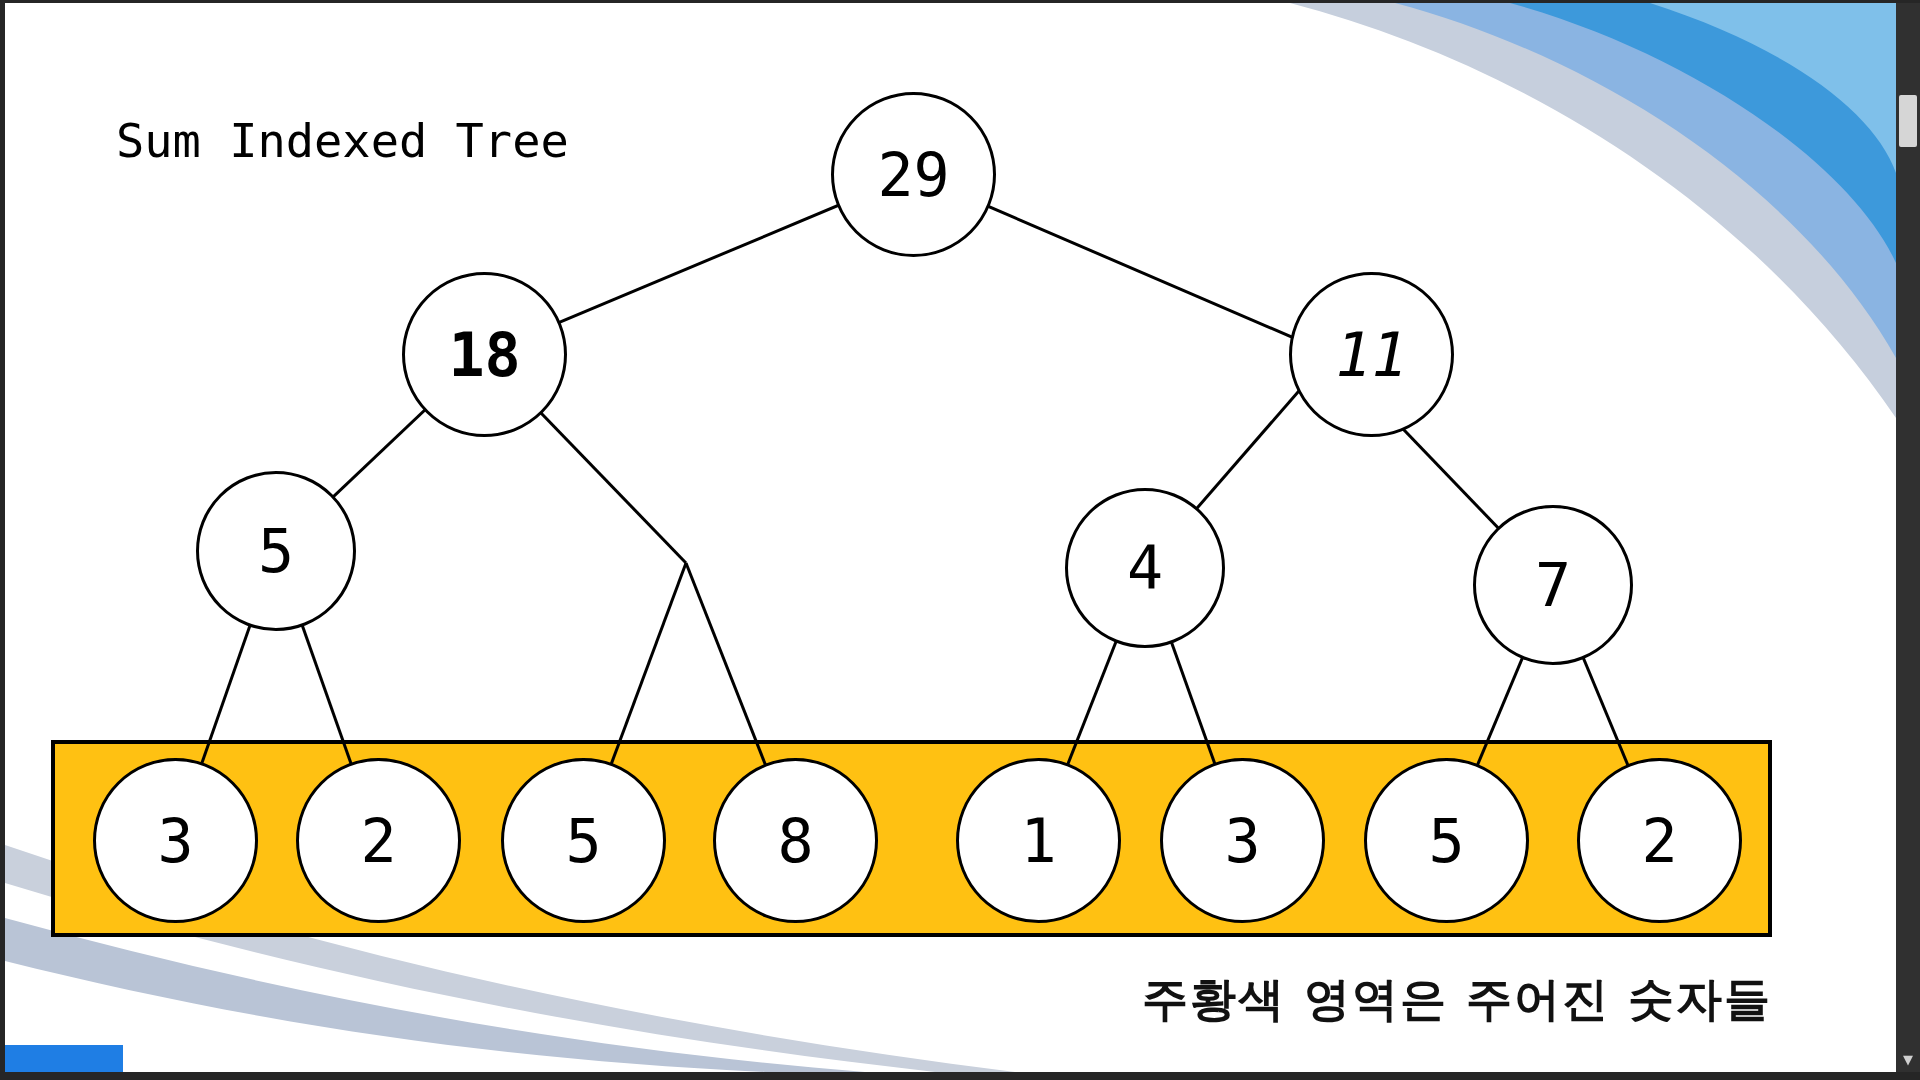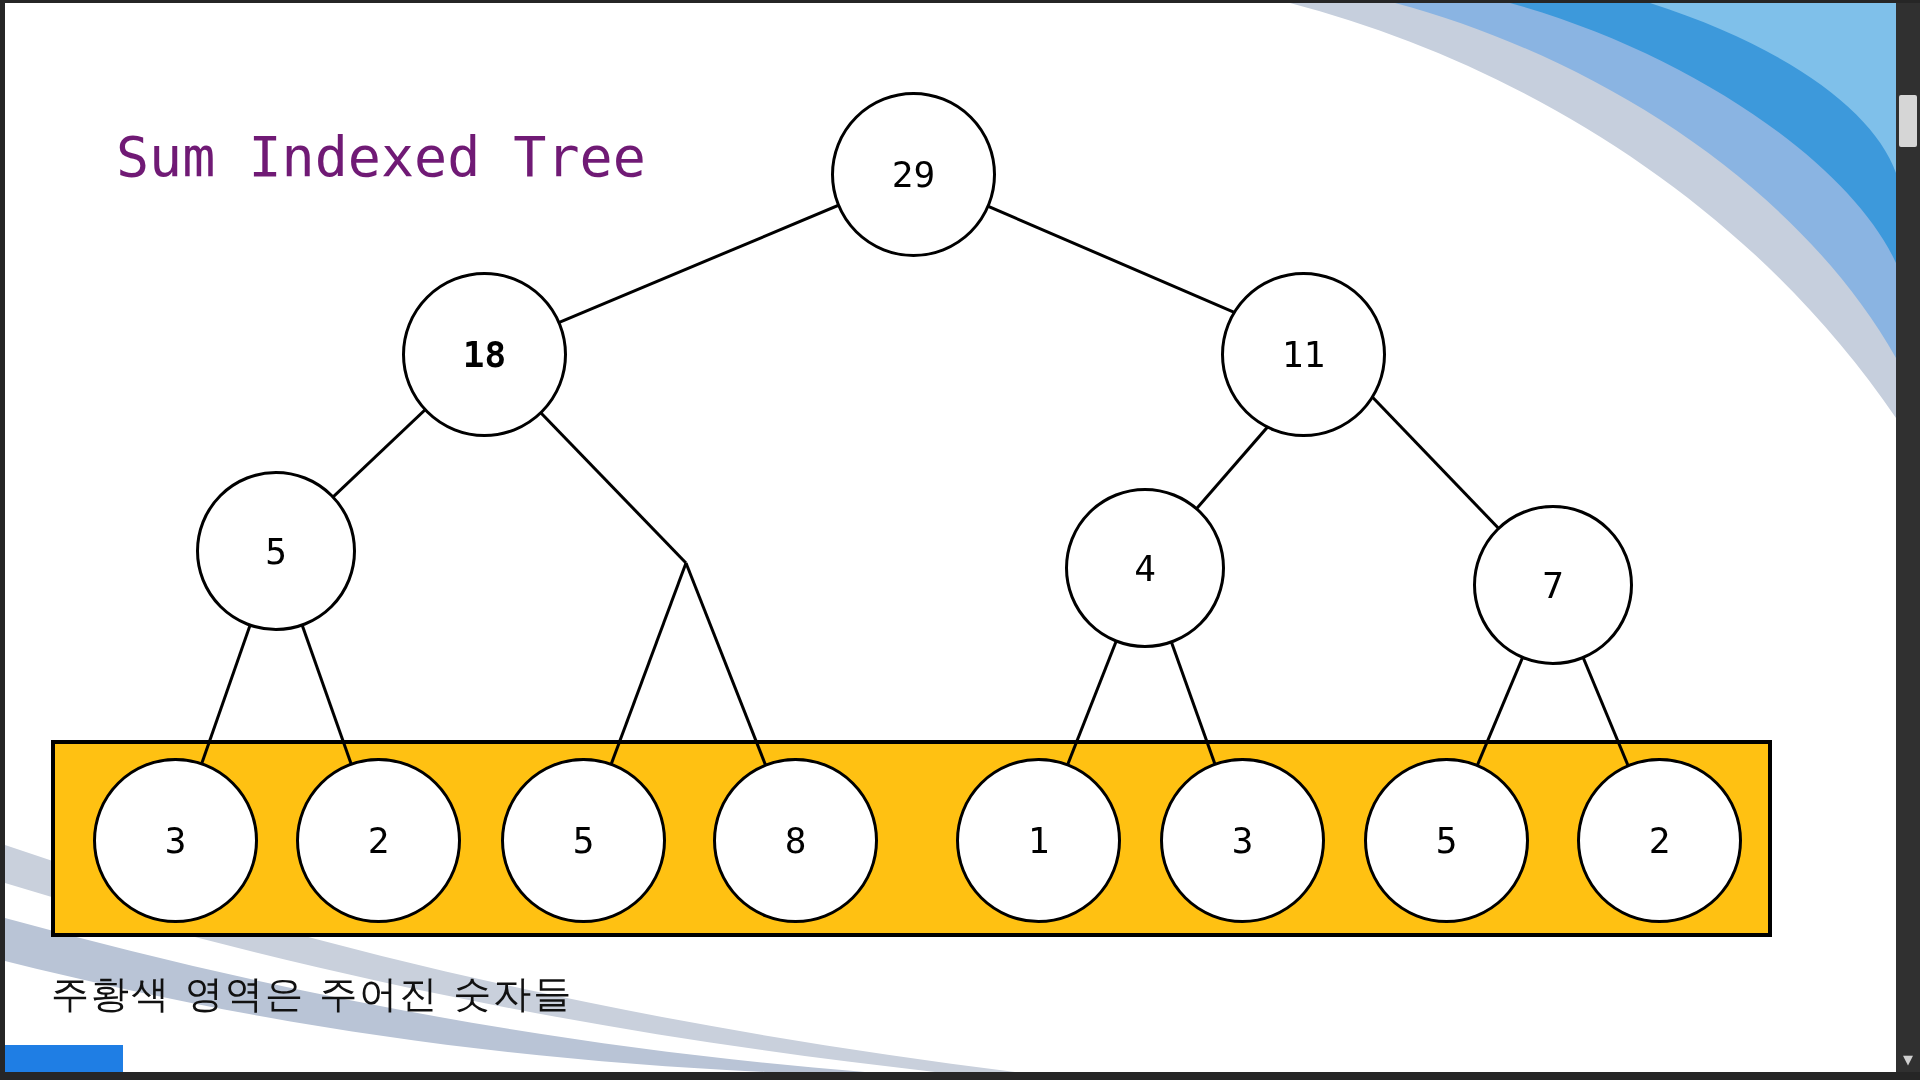--- a/index.html
+++ b/index.html
@@ -14,9 +14,9 @@
   .deco { position:absolute; left:0; top:0; width:1891px; height:1069px; pointer-events:none; }
 
   .slide-title {
-    position:absolute; left:111px; top:122px;
+    position:absolute; left:111px; top:110px;
     font-family:"DejaVu Sans Mono", monospace;
-    font-size:55px; font-weight:500; color:#701a75;
+    font-size:47px; font-weight:500; color:#000000;
     white-space:nowrap; z-index:4;
   }
 

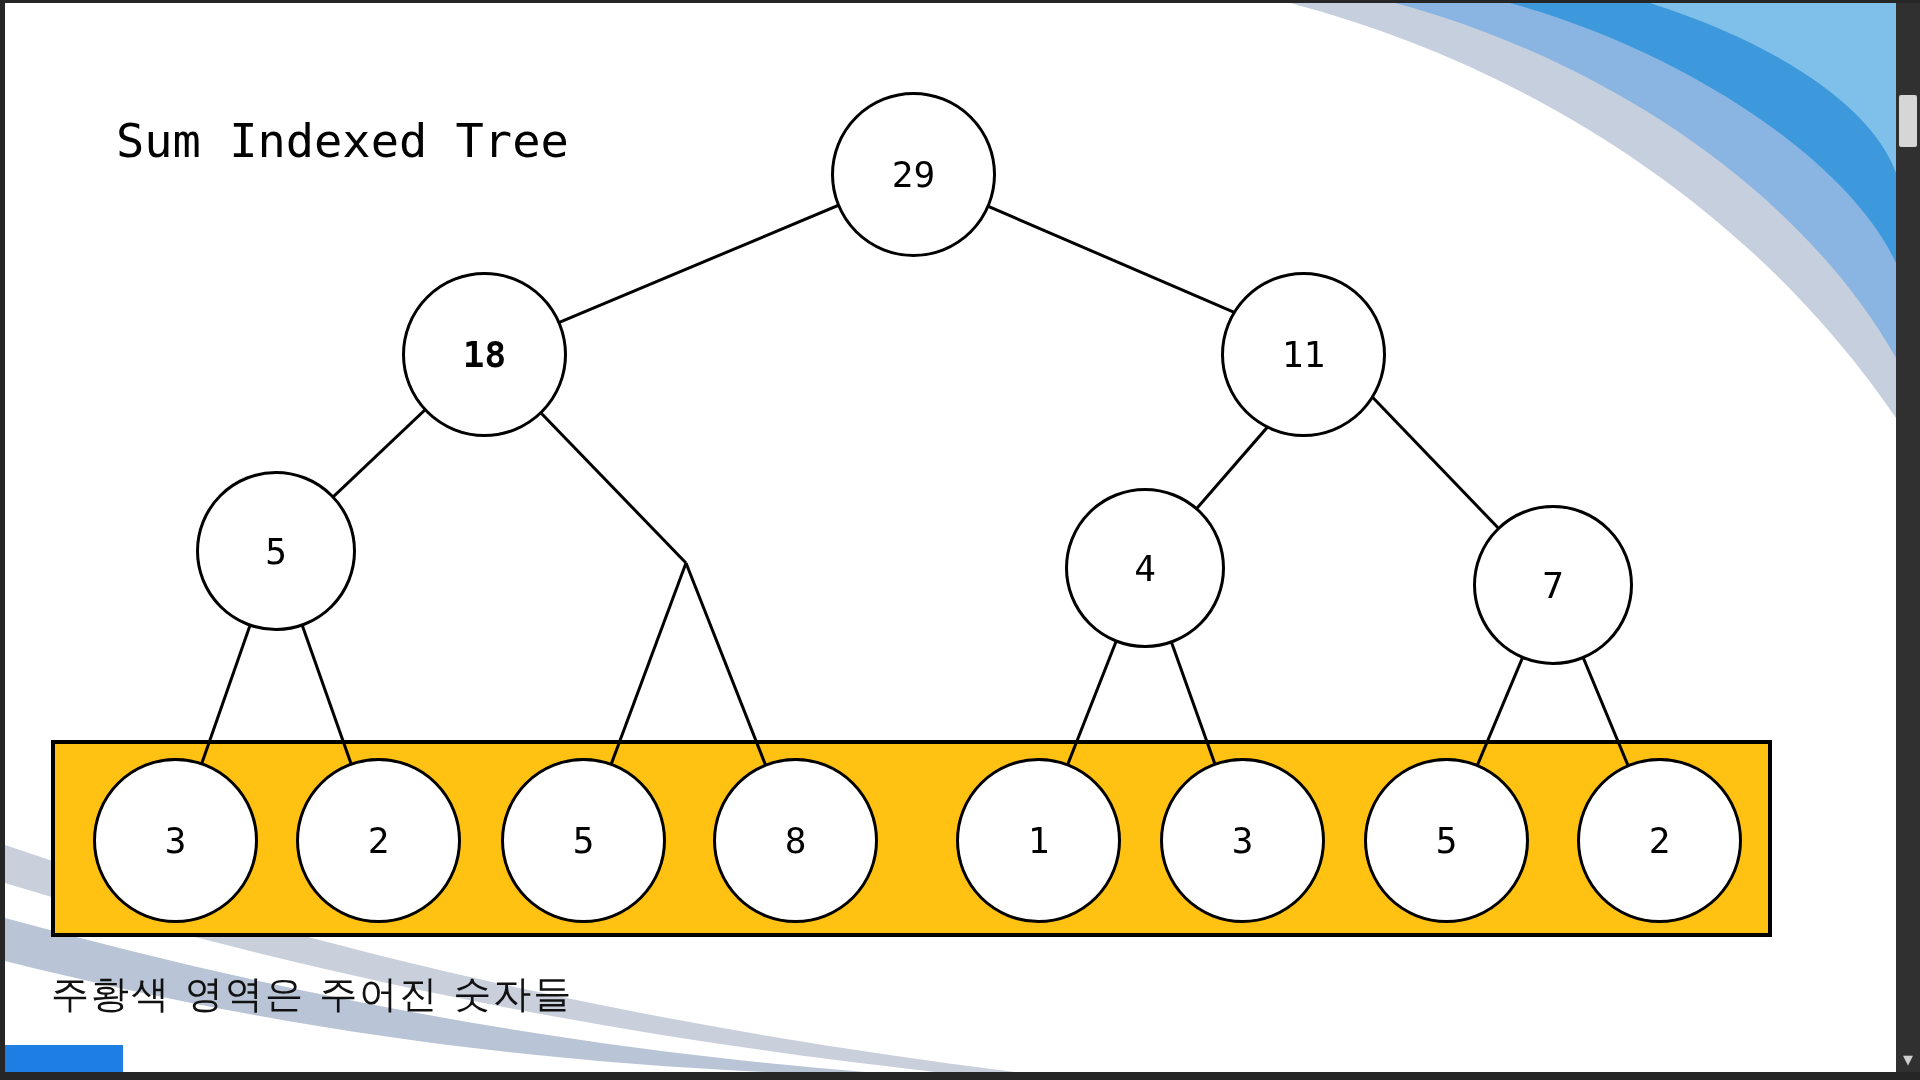--- a/index.html
+++ b/index.html
@@ -33,7 +33,7 @@
     background:#fff; border:3px solid #000;
     display:flex; align-items:center; justify-content:center;
     font-family:"DejaVu Sans Mono", monospace;
-    font-size:36px; color:#000; z-index:3;
+    font-size:60px; color:#000; z-index:3;
   }
   .node.big  { width:165px; height:165px; }
   .node.mid  { width:160px; height:160px; }

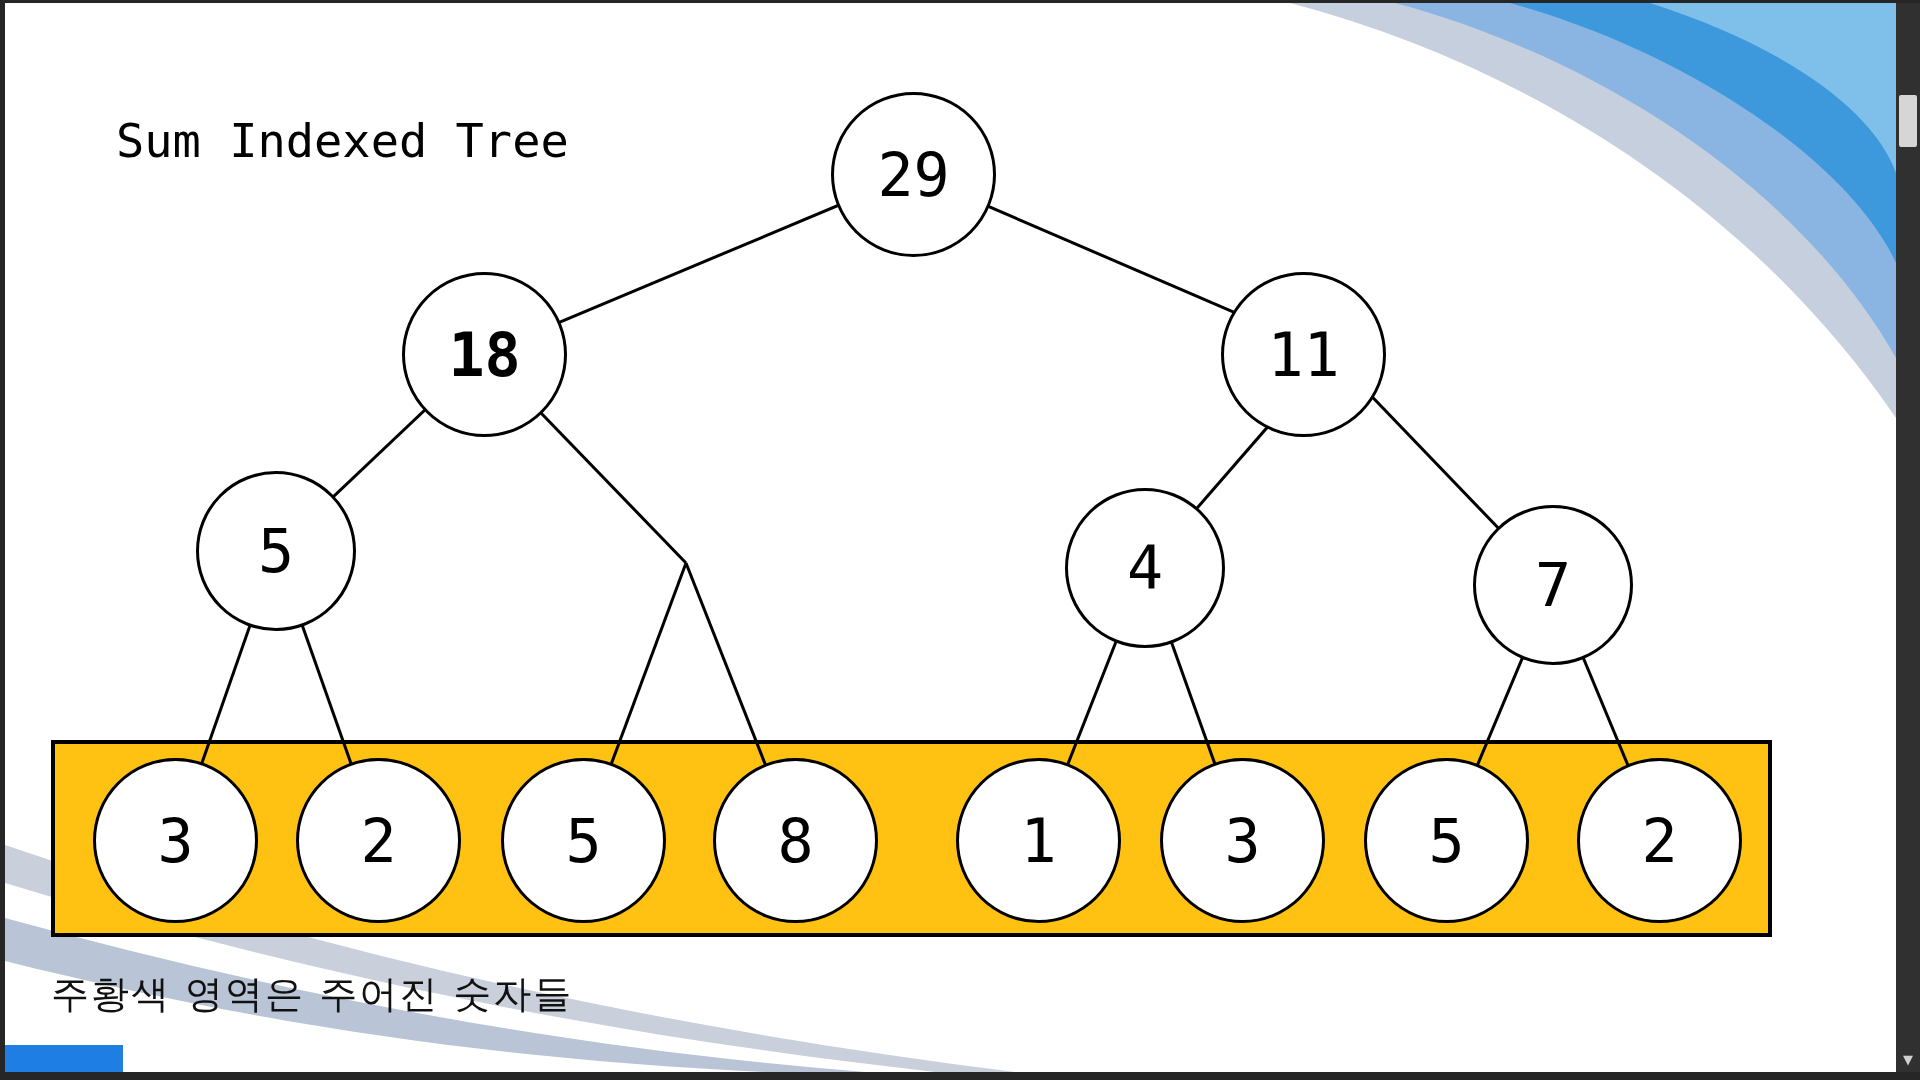--- a/index.html
+++ b/index.html
@@ -100,7 +100,7 @@
 
   <div class="node big" style="left:826px;  top:89px;">29</div>
   <div class="node big" style="left:397px;  top:269px;font-weight:bold;">18</div>
-  <div class="node big" style="left:1216px; top:269px;">11</div>
+  <div class="node big" style="left:1284px; top:269px;font-style:italic;">11</div>
   <div class="node mid" style="left:191px;  top:468px;">5</div>
   <div class="node mid" style="left:1060px; top:485px;">4</div>
   <div class="node mid" style="left:1468px; top:502px;">7</div>

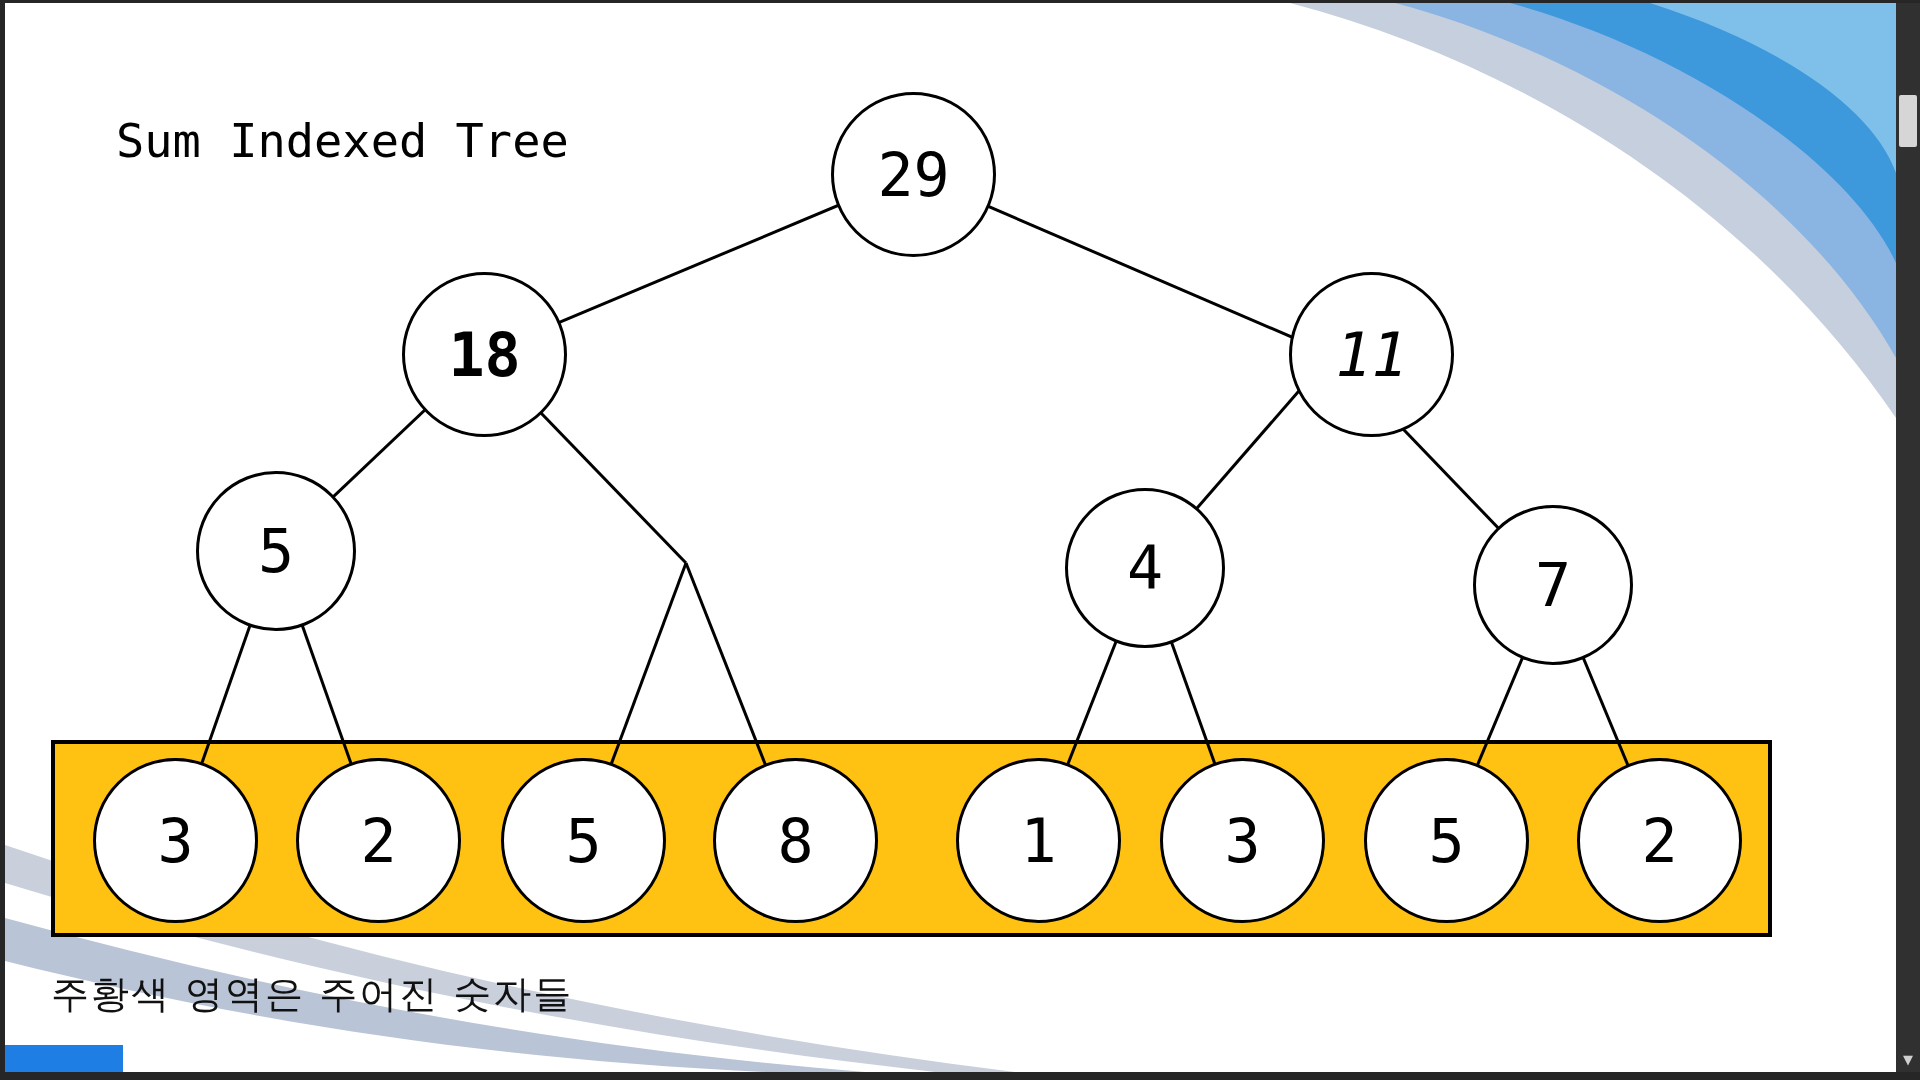--- a/index.html
+++ b/index.html
@@ -41,7 +41,7 @@
 
   .slide-caption {
     position:absolute; left:46px; top:966px; width:1721px;
-    text-align:left; font-size:38px; font-weight:400; color:#111;
+    text-align:right; font-size:46px; font-weight:700; color:#111;
     z-index:4; letter-spacing:2px;
   }
 

